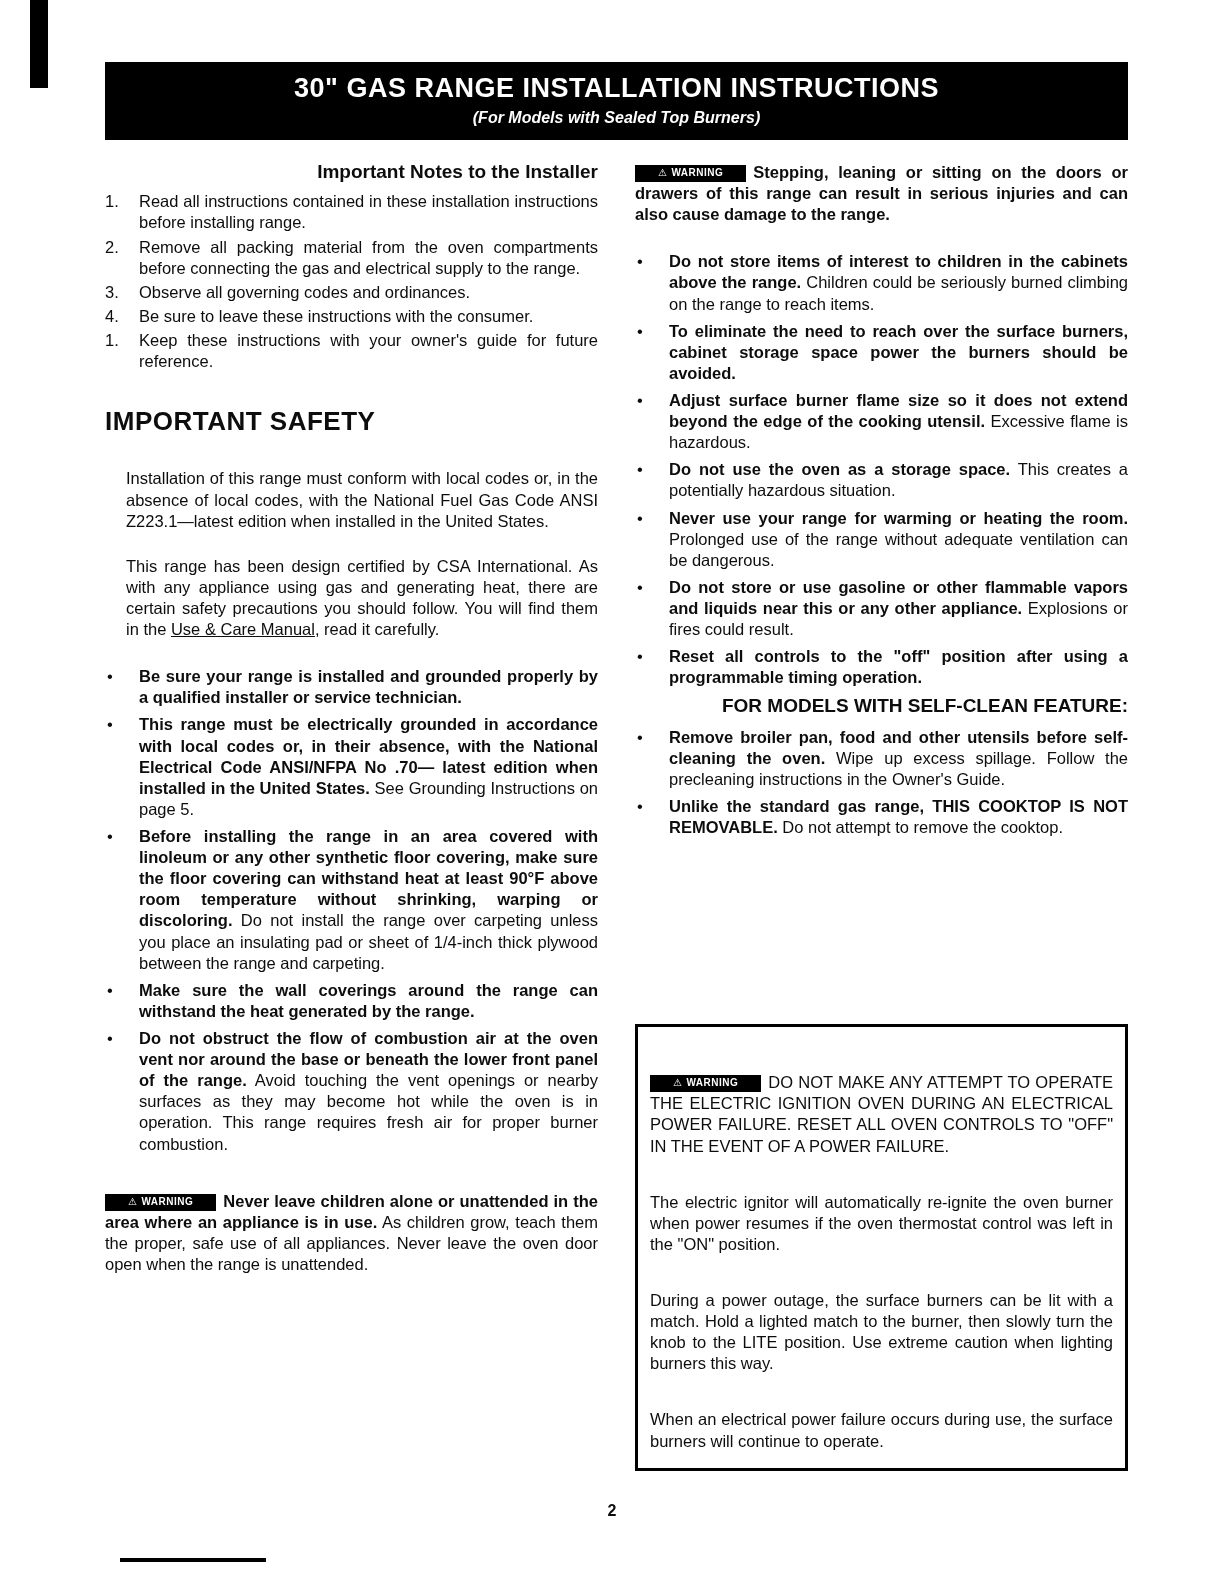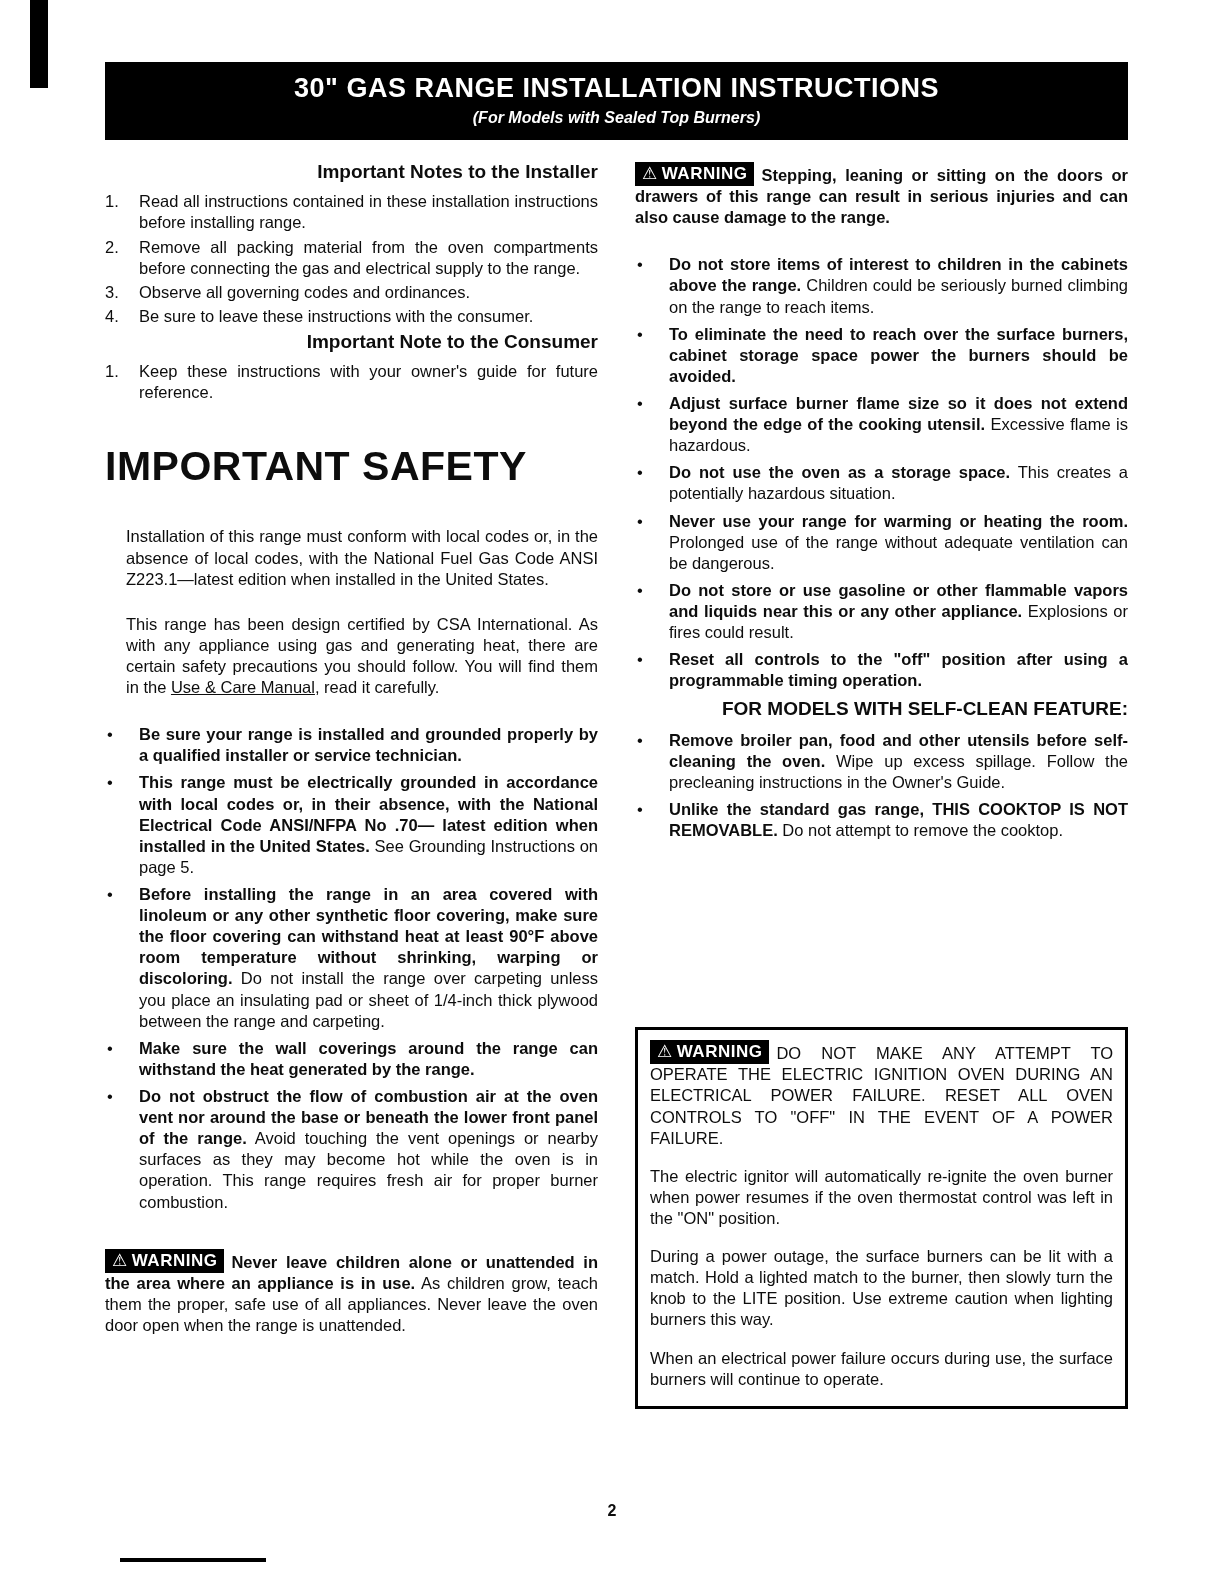--- a/index.html
+++ b/index.html
@@ -44,7 +44,7 @@
 
   .wbadge {
     display:inline-block; background:#000; color:#fff; font-weight:bold;
-    font-size:17px; line-height:1; padding:3px 7px 4px; margin-right:7px;
+    font-size:10px; line-height:1; padding:3px 23px 4px; margin-right:7px;
     vertical-align:2px; letter-spacing:.5px; white-space:nowrap;
   }
   .wicon { margin-right:4px; font-weight:normal; }

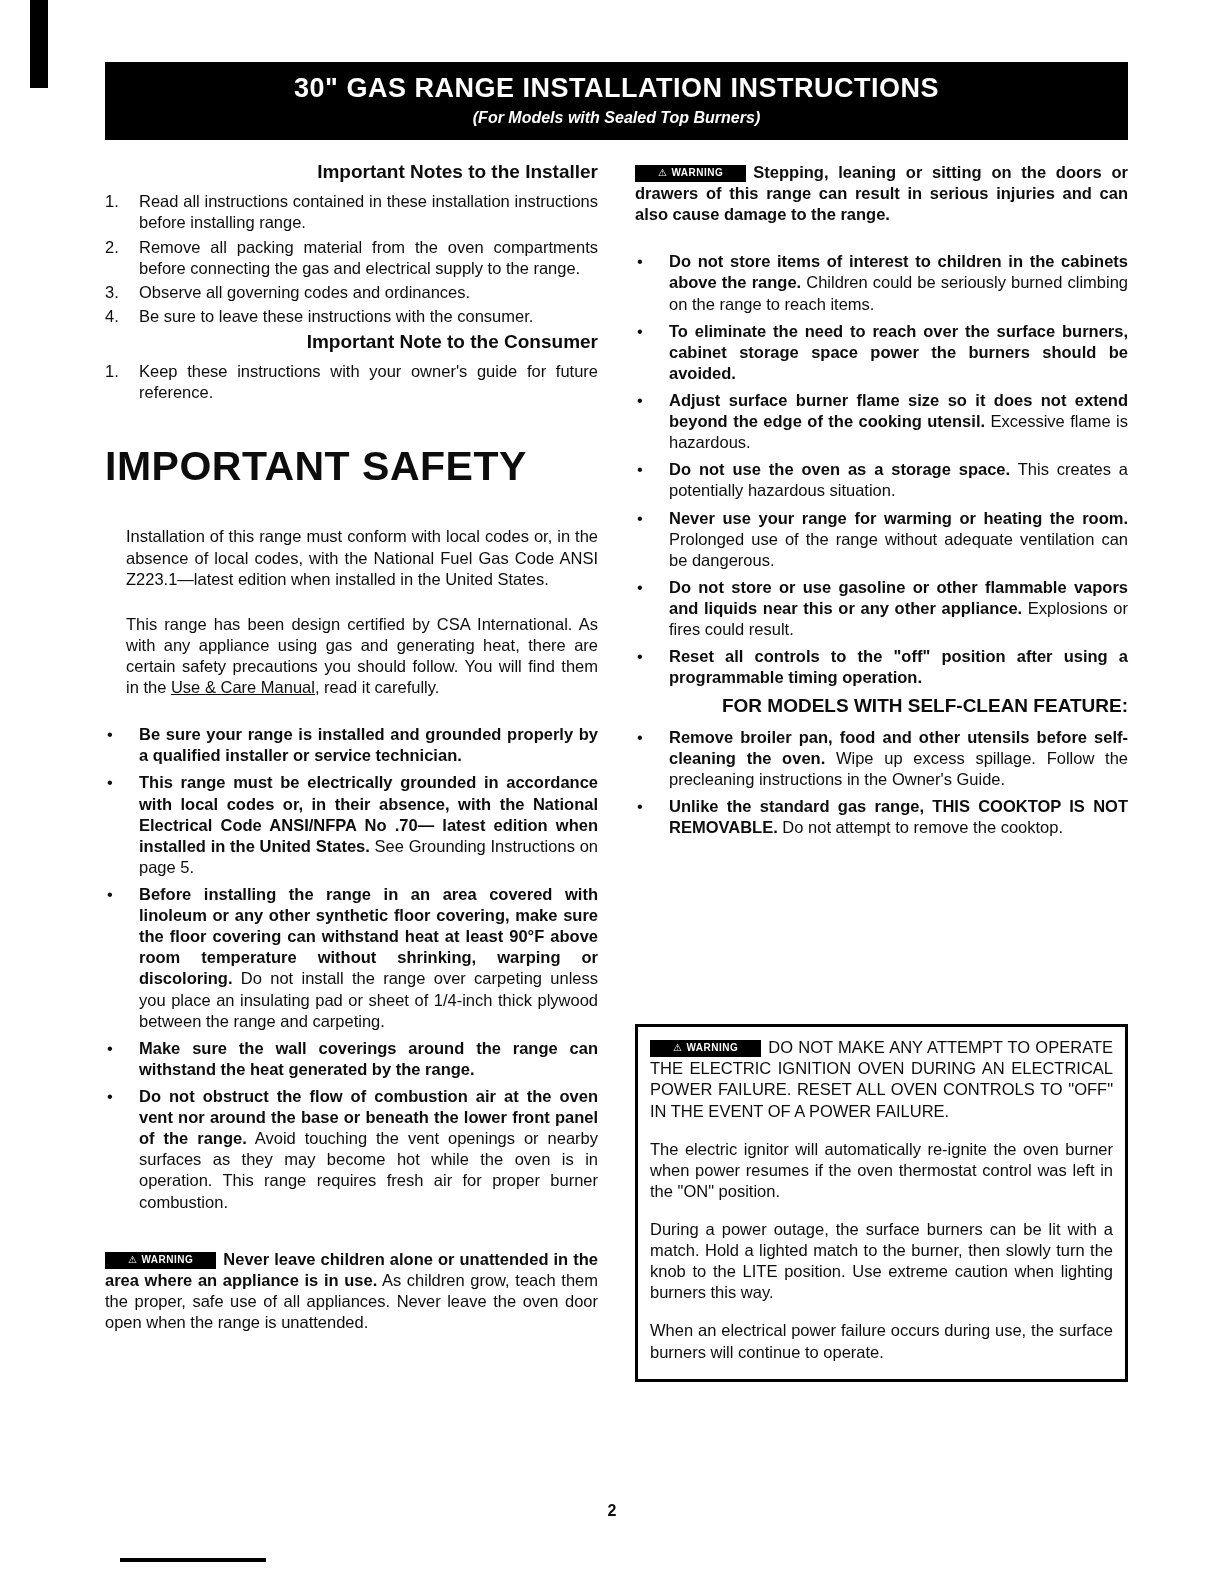--- a/index.html
+++ b/index.html
@@ -89,7 +89,6 @@
         <span class="txt">Be sure to leave these instructions with the consumer.</span>
       </div>
 
-      <h3 class="sec mt-sec">Important Note to the Consumer</h3>
       <div class="li">
         <span class="marker">1.</span>
         <span class="txt">Keep these instructions with your owner's guide for future reference.</span>

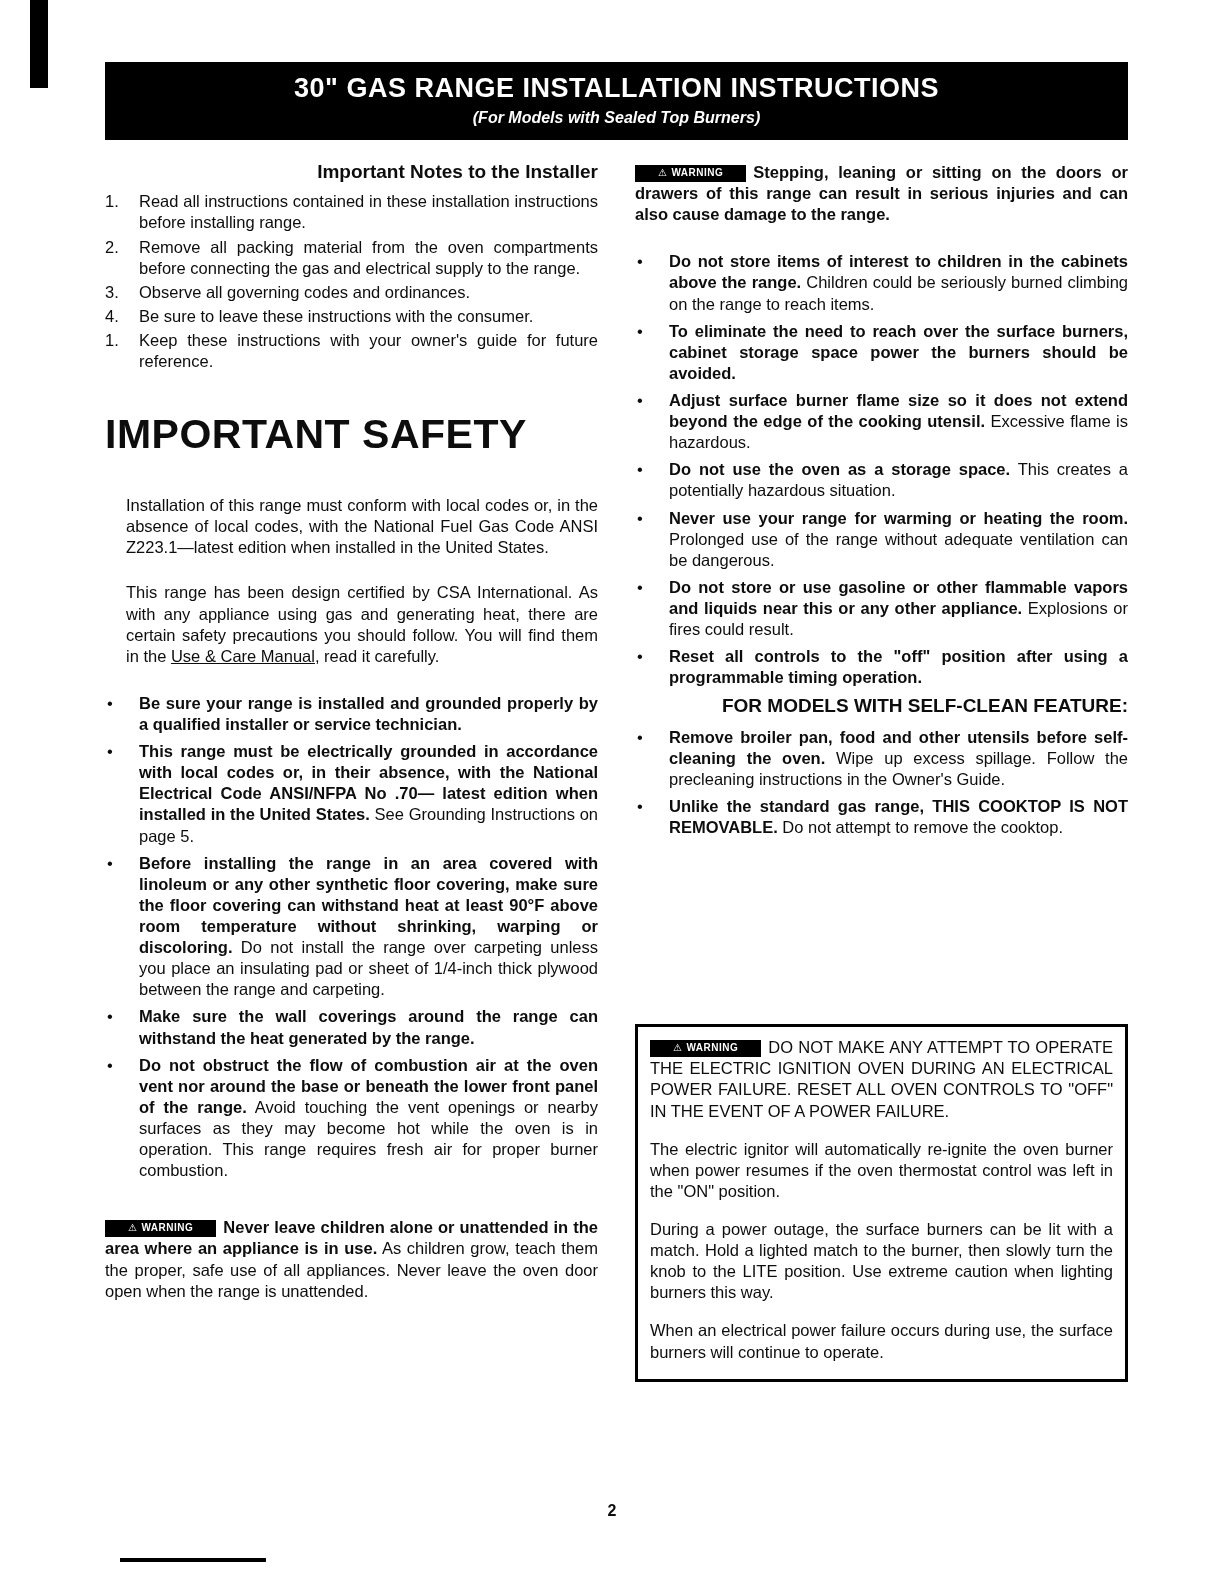--- a/index.html
+++ b/index.html
@@ -33,7 +33,7 @@
   .bullets { margin-top:26px; }
   .bullets .li { margin-bottom:6px; }
 
-  .bigtitle { font-size:41px; font-weight:bold; line-height:1.78; text-align:left; margin-top:26px; letter-spacing:.5px; }
+  .bigtitle { font-size:26px; font-weight:bold; line-height:1.78; text-align:left; margin-top:26px; letter-spacing:.5px; }
 
   .para { margin-top:24px;margin-left:21px; }
   .u { text-decoration:underline; }

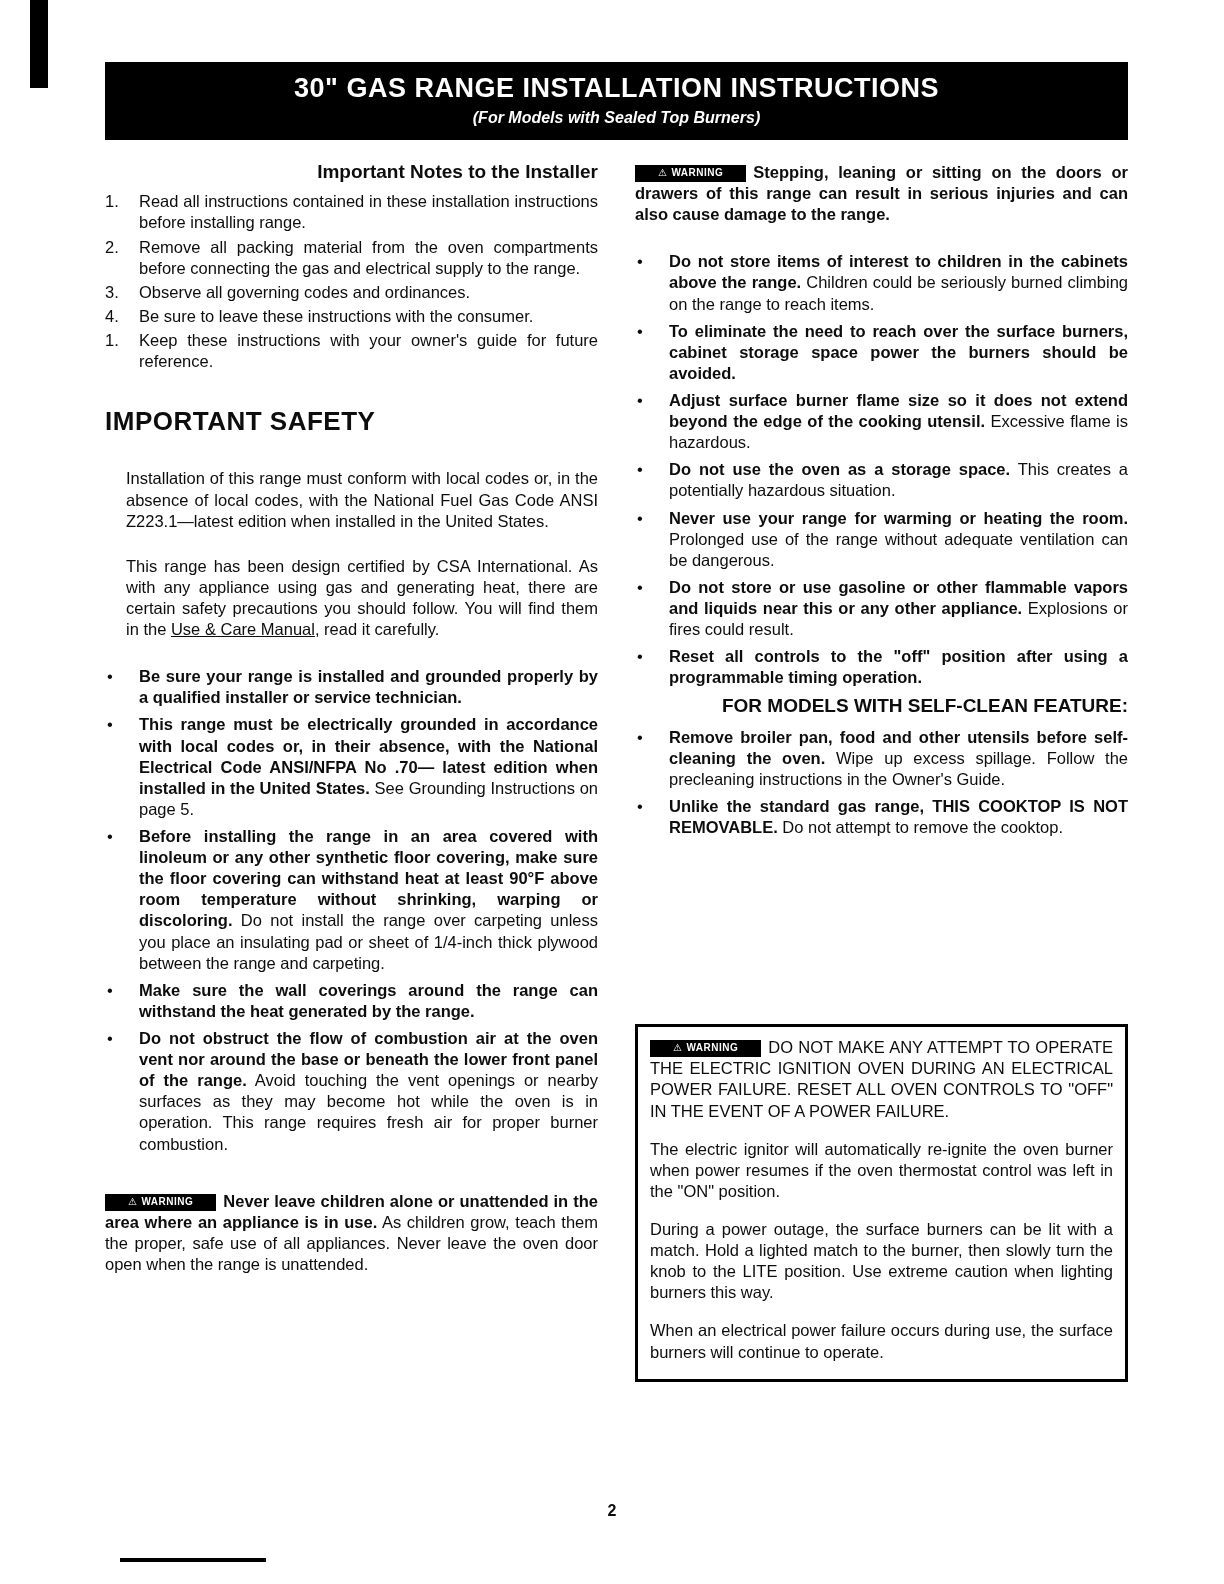--- a/index.html
+++ b/index.html
@@ -50,7 +50,7 @@
   .wicon { margin-right:4px; font-weight:normal; }
 
   .wbox { border:3px solid #000; padding:10px 12px 16px; margin-top:186px; }
-  .wbox p { margin-bottom:17px; text-align:justify; }
+  .wbox p { margin-bottom:17px; text-align:justify;margin-top:35px; }
   .wbox p:last-child { margin-bottom:0; }
 
   .pagenum { position:absolute; left:0; right:0; top:1502px; text-align:center; font-size:16px; font-weight:bold; }

